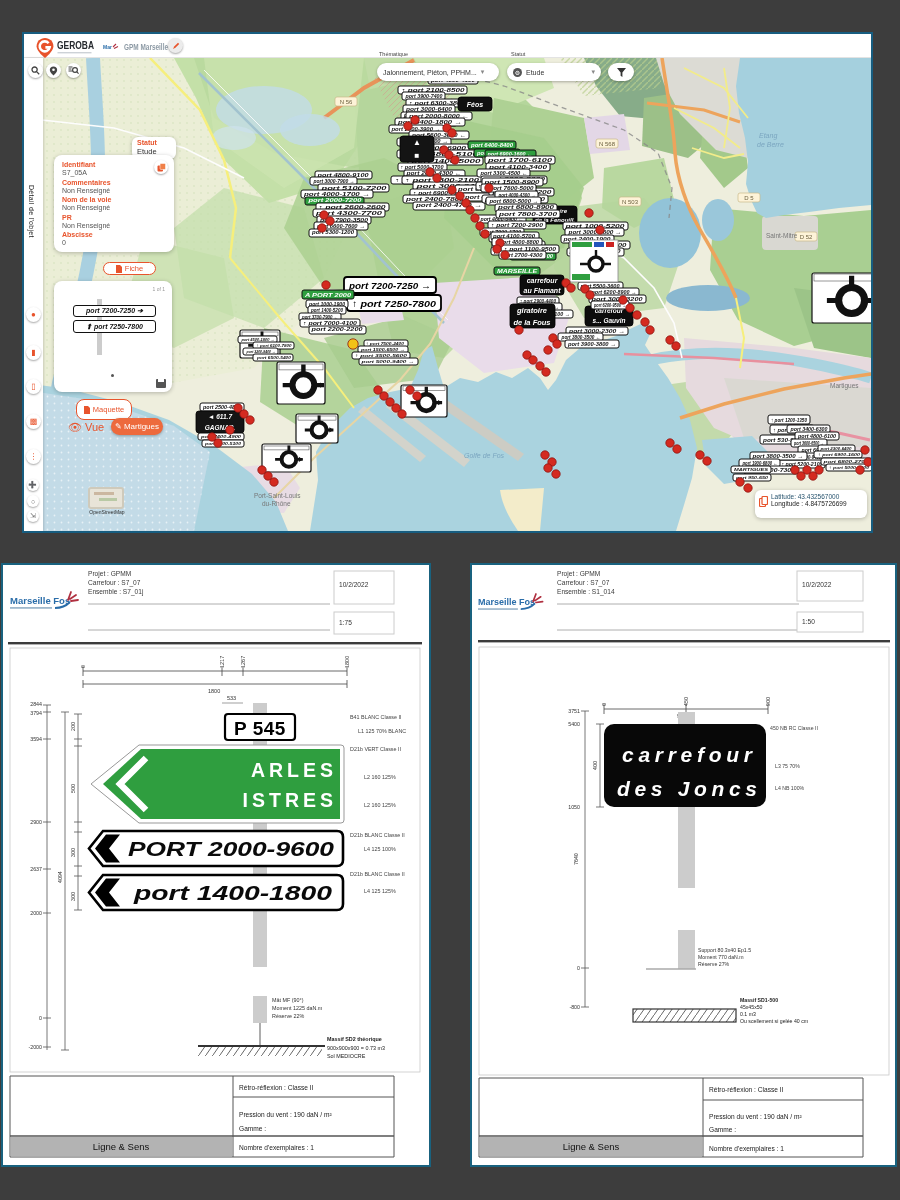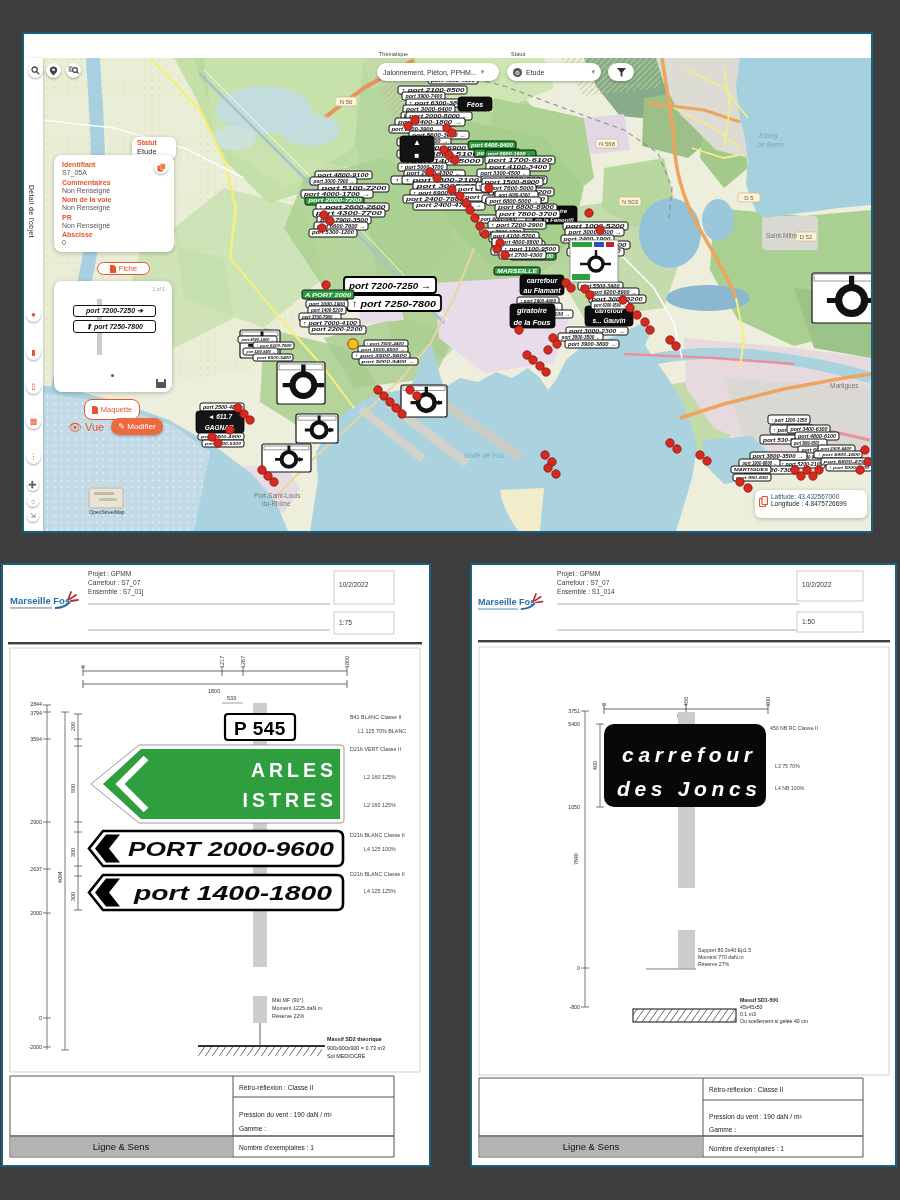--- a/index.html
+++ b/index.html
@@ -21,6 +21,33 @@
 
 <div id="shot">
 
+<div id="appbar">
+
+<svg class="abs" style="left:11px;top:3px" width="20" height="22" viewBox="0 0 20 22">
+        <path d="M10,1 C14.8,1 18.4,4.6 18.4,9.2 C18.4,13.2 14,17.6 10,21 C6,17.6 1.6,13.2 1.6,9.2 C1.6,4.6 5.2,1 10,1 Z" fill="#e8522a"></path>
+        <path d="M13.6,6.2 A5,5 0 1 0 14.6,10.4 L10.4,10.4" fill="none" stroke="#fff" stroke-width="2.6"></path>
+      </svg>
+
+<svg class="abs" style="left:33px;top:4px" width="64" height="17" viewBox="0 0 64 17">
+        <text x="0" y="11" font-size="10" font-weight="bold" fill="#25292e" textLength="37" lengthAdjust="spacingAndGlyphs">GEROBA</text>
+        <rect x="0.5" y="14" width="34" height="1.4" fill="#cdd2d7"></rect>
+      </svg>
+
+<svg class="abs" style="left:79px;top:8px" width="17" height="9" viewBox="0 0 17 9">
+        <text x="0" y="7" font-size="5" font-weight="bold" fill="#2a6da9">Mar</text>
+        <path d="M10,5 l3,-3 M11,6.5 l4,-2" stroke="#b03040" stroke-width="1.1"></path>
+      </svg>
+
+<svg class="abs" style="left:100px;top:6px" width="48" height="13" viewBox="0 0 48 13">
+        <text x="0" y="9.5" font-size="8.8" font-weight="bold" fill="#8d9aa5" textLength="44" lengthAdjust="spacingAndGlyphs">GPM Marseille</text>
+      </svg>
+
+<div class="cbtn" style="left:144px;top:4px;width:15px;height:15px;background:#ececec">
+        <svg width="8" height="8" viewBox="0 0 8 8">
+          <path d="M1,7 L2.2,4.6 L6,0.8 L7.2,2 L3.4,5.8 Z" fill="#e8542c"></path>
+        </svg>
+      </div>
+</div>
 
 <div id="mapwrap">
 <svg class="map" width="847" height="473" viewBox="0 0 847 473" xmlns="http://www.w3.org/2000/svg" font-family="Liberation Sans, sans-serif">

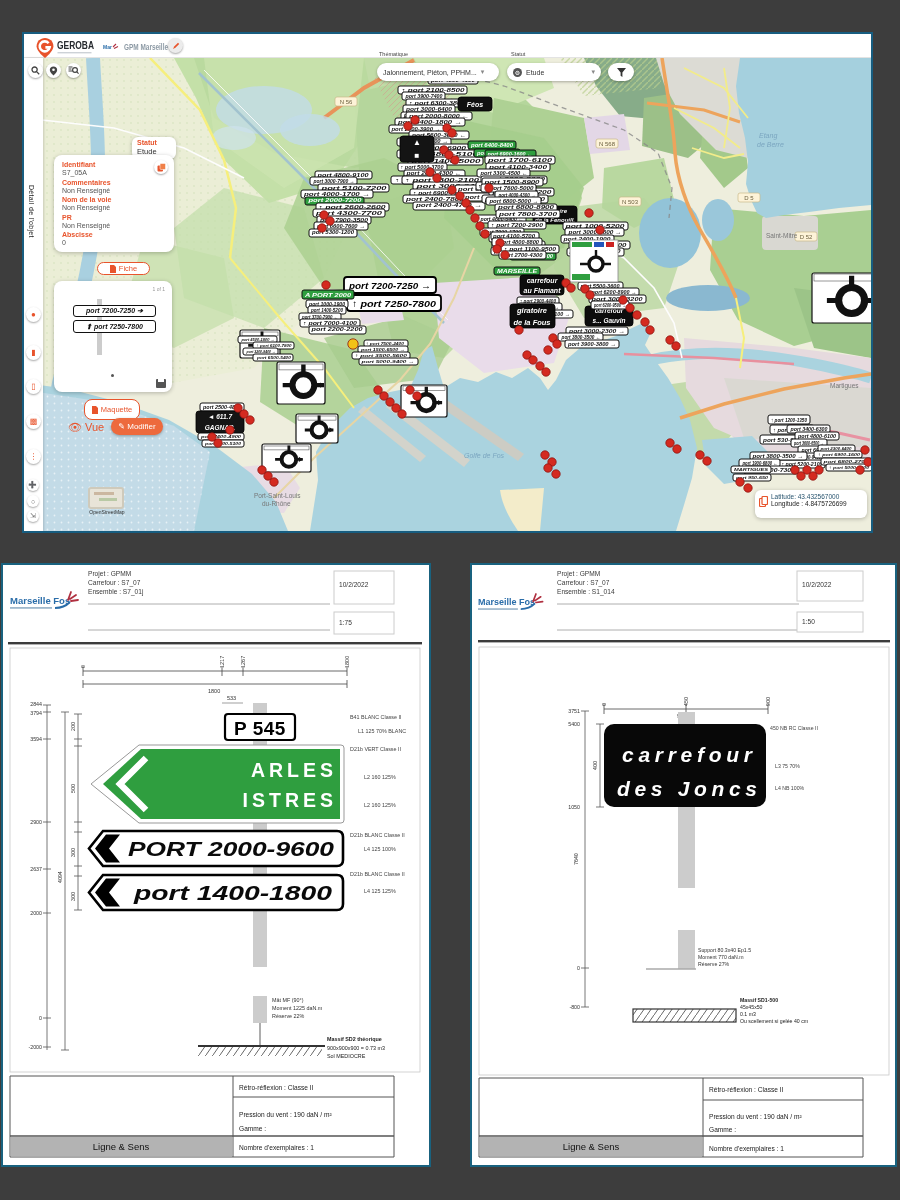--- a/index.html
+++ b/index.html
@@ -674,7 +674,7 @@
       </div>
 </div>
 
-<div class="pillbtn" style="left:73px;top:228px;width:53px;height:13px"><svg width="6" height="8" viewBox="0 0 6 8">
+<div class="pillbtn" style="left:79px;top:228px;width:53px;height:13px"><svg width="6" height="8" viewBox="0 0 6 8">
         <path d="M0,0 h4 l2,2 v6 h-6 z" fill="#e8542c"></path>
       </svg>Fiche</div>
 

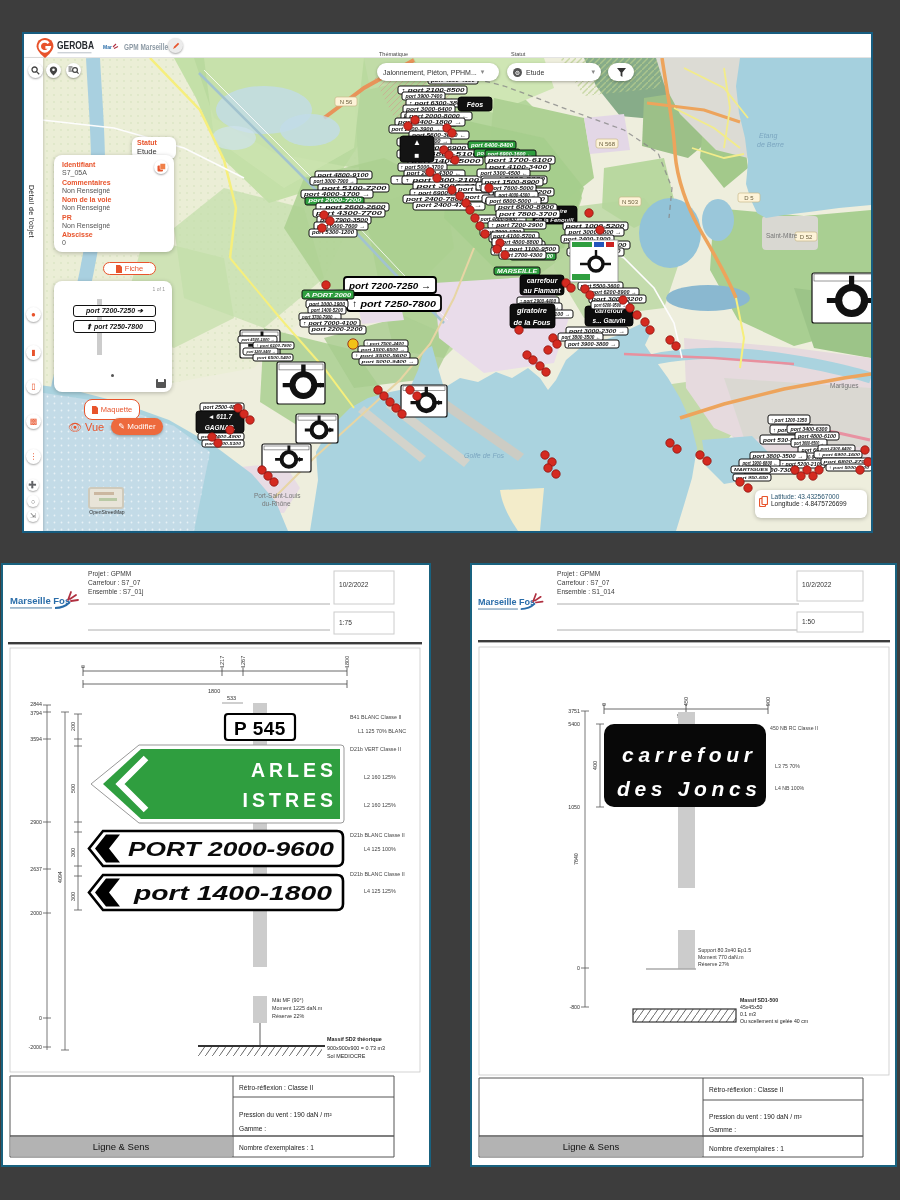--- a/index.html
+++ b/index.html
@@ -693,7 +693,7 @@
       </div>
 </div>
 
-<div class="pillbtn" style="left:60px;top:365px;width:56px;height:21px"><svg width="6" height="8" viewBox="0 0 6 8">
+<div class="pillbtn" style="left:52px;top:365px;width:56px;height:21px"><svg width="6" height="8" viewBox="0 0 6 8">
         <path d="M0,0 h4 l2,2 v6 h-6 z" fill="#e8542c"></path>
       </svg>Maquette</div>
 

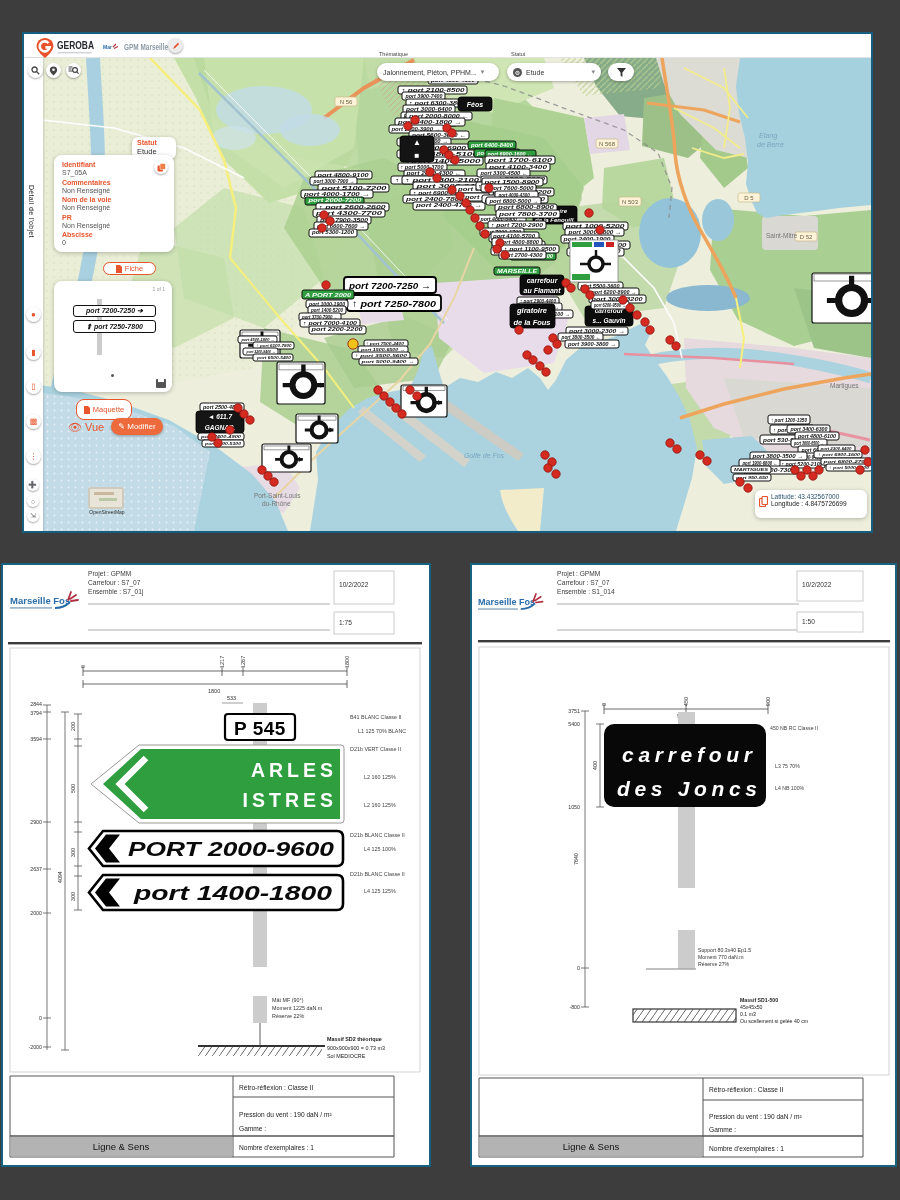--- a/index.html
+++ b/index.html
@@ -699,7 +699,7 @@
 
 <div class="abs" style="left:44px;top:387px;font-size:11px;color:#e8542c;z-index:4">👁 Vue</div>
 
-<div class="abs" style="left:87px;top:384px;width:52px;height:17px;background:#ed6a3d;border-radius:9px;color:#fff;font-size:8px;display:flex;align-items:center;justify-content:center;gap:3px;z-index:4;box-shadow:0 1px 3px rgba(0,0,0,.3)">✎ Modifier</div>
+<div class="abs" style="left:87px;top:384px;width:52px;height:17px;background:#ed6a3d;border-radius:9px;color:#fff;font-size:8px;display:flex;align-items:center;justify-content:center;gap:3px;z-index:4;box-shadow:0 1px 3px rgba(0,0,0,.3)">✎ Martigues</div>
 
 <div class="abs" style="left:64px;top:453px;width:36px;height:22px;background:#e8e4d8;border:2px solid #cfcabb;border-radius:3px;z-index:4">
       <div style="position:absolute;left:4px;top:3px;width:20px;height:3px;background:#cbb7a0"></div>

